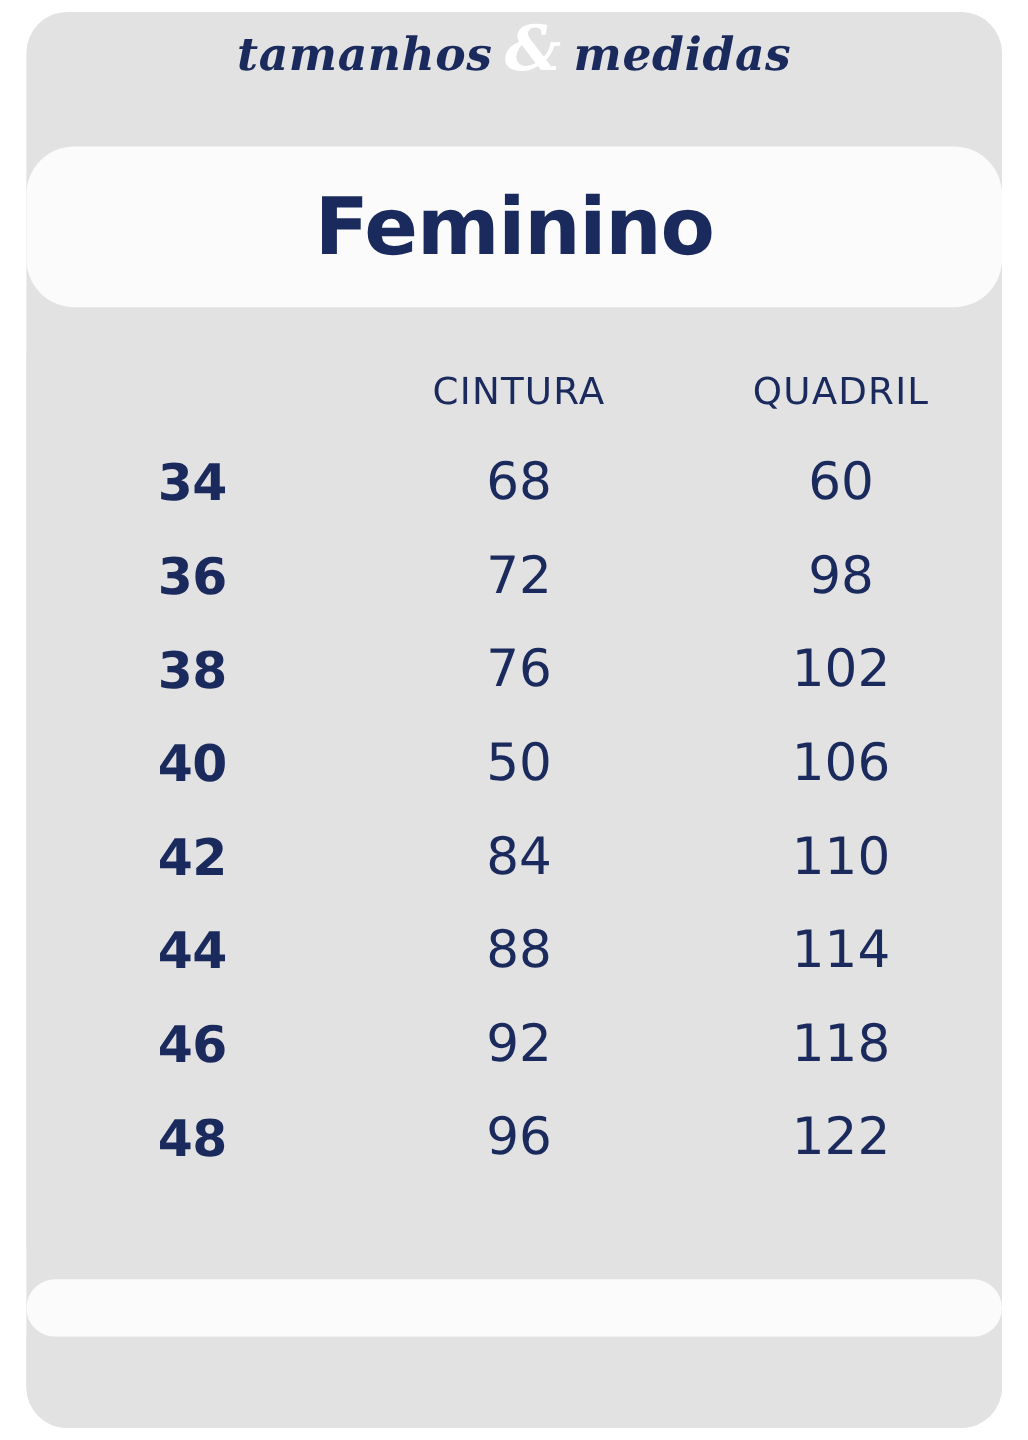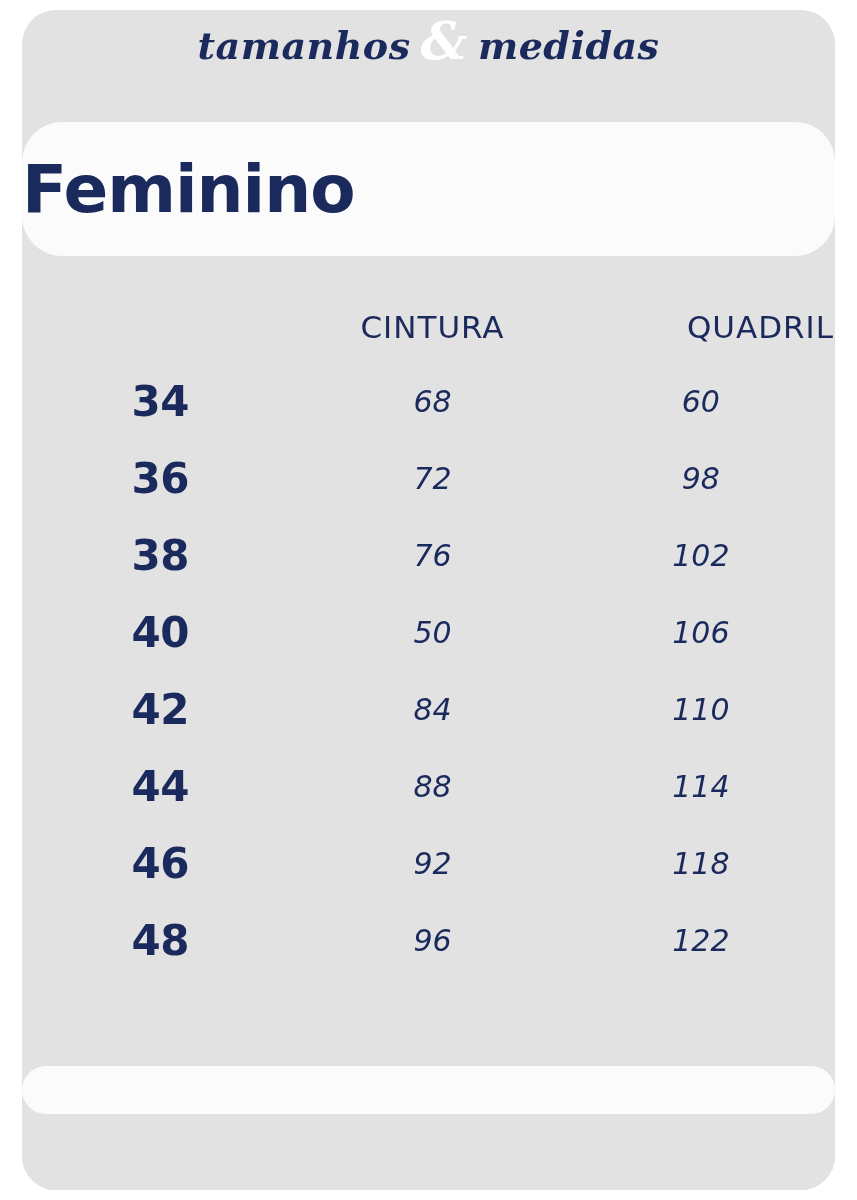--- a/index.html
+++ b/index.html
@@ -79,6 +79,7 @@
     border-radius: 40px;
     display: flex;
     align-items: center;
+    justify-content: center;
   }
 
   .heading-text {

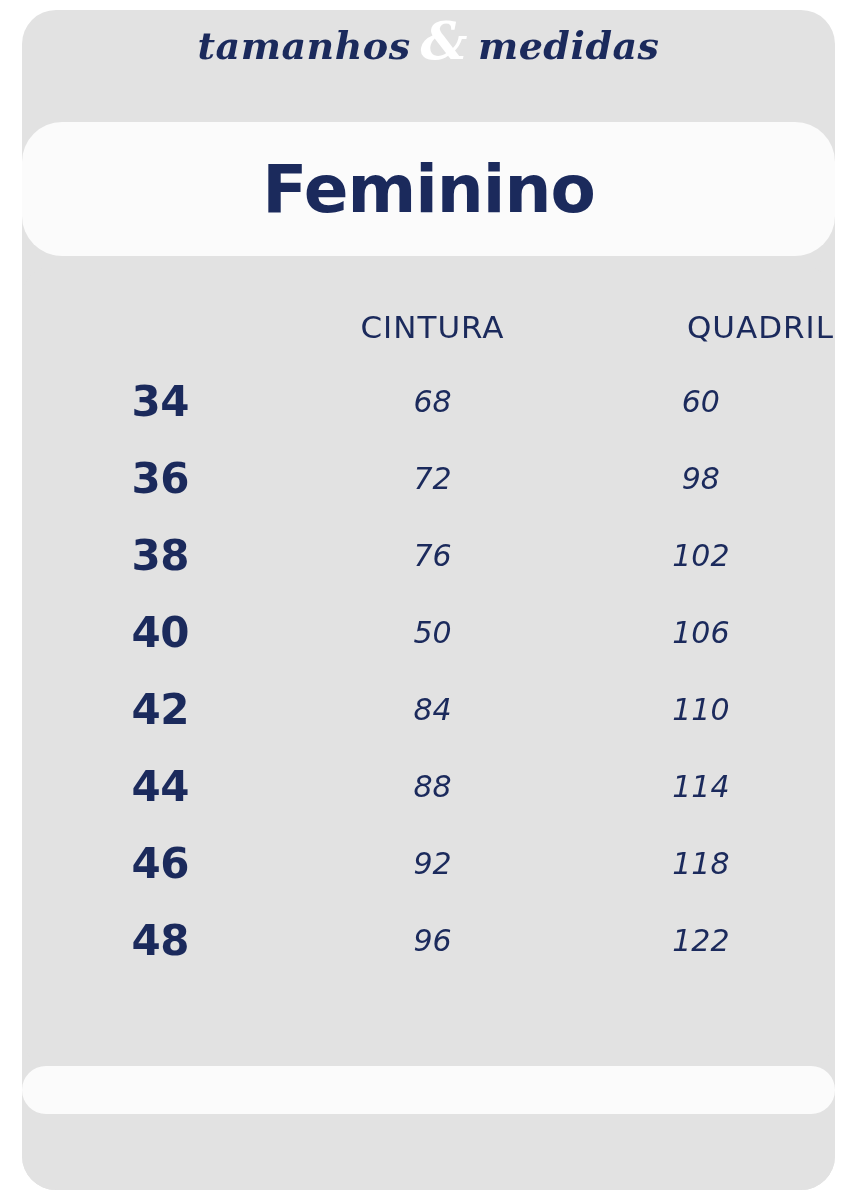--- a/index.html
+++ b/index.html
@@ -121,7 +121,7 @@
 
   .size-table th.col-size { width: 34%; }
   .size-table th.col-a { width: 33%; }
-  .size-table th.col-b { width: 33%; text-align: right; }
+  .size-table th.col-b { width: 33%; }
 
   .size-table td {
     text-align: center;

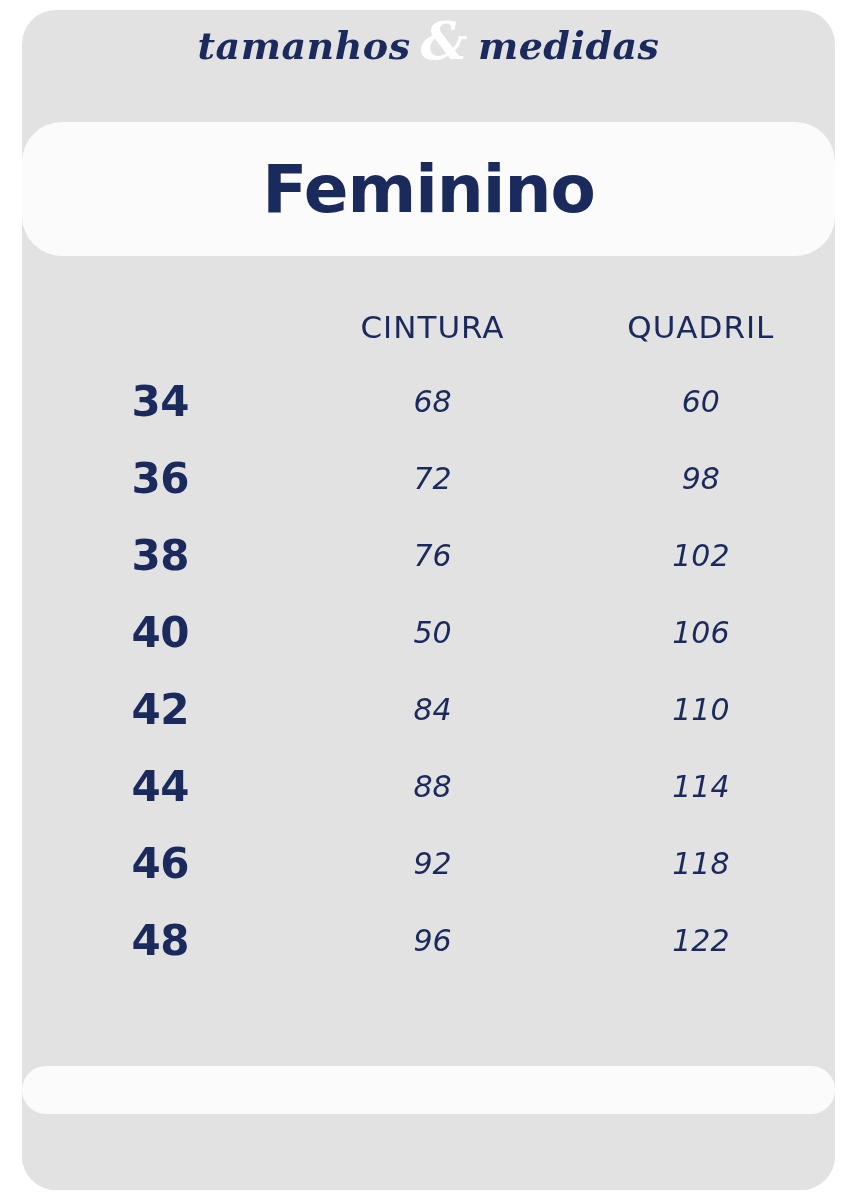--- a/index.html
+++ b/index.html
@@ -137,9 +137,8 @@
   }
 
   td.cell-measure {
-    font-size: 30px;
+    font-size: 43px;
     font-weight: normal;
-    font-style: italic;
   }
 
   

